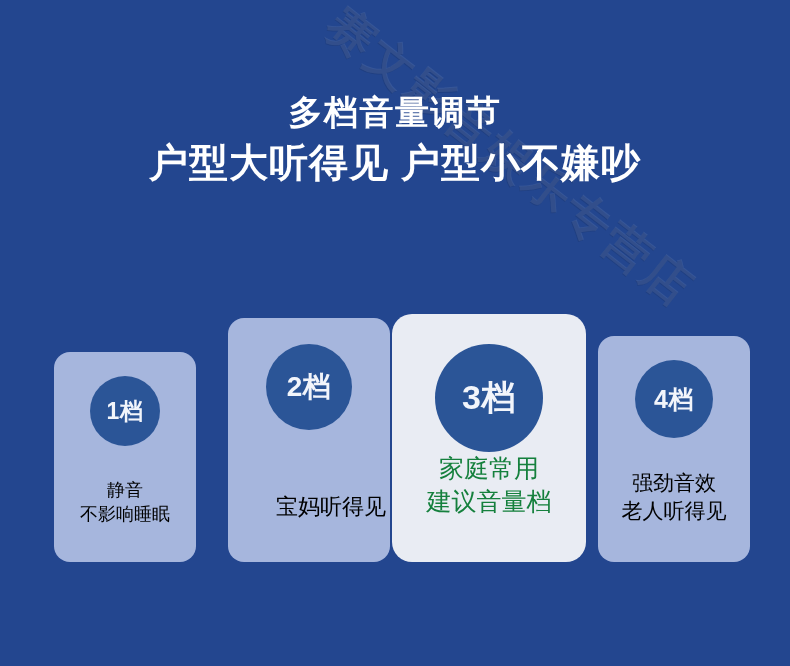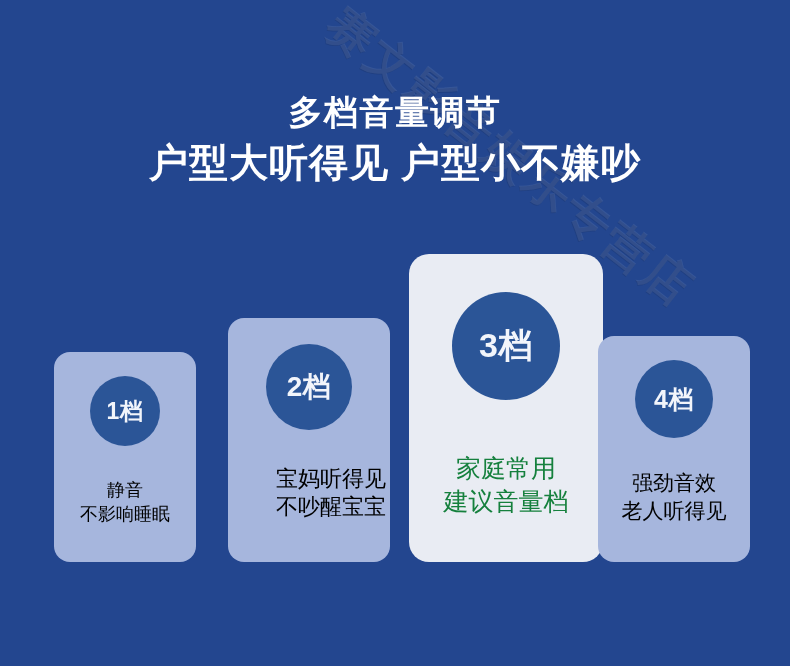--- a/index.html
+++ b/index.html
@@ -92,7 +92,7 @@
 
   .card-1 { left: 54px;  width: 142px; height: 210px; padding-top: 24px; }
   .card-2 { left: 228px; width: 162px; height: 244px; padding-top: 26px; }
-  .card-3 { left: 409px; width: 194px; height: 308px; padding-top: 38px; }
+  .card-3 { left: 392px; width: 194px; height: 248px; padding-top: 30px; }
   .card-4 { left: 598px; width: 152px; height: 226px; padding-top: 24px; }
 
   .badge {

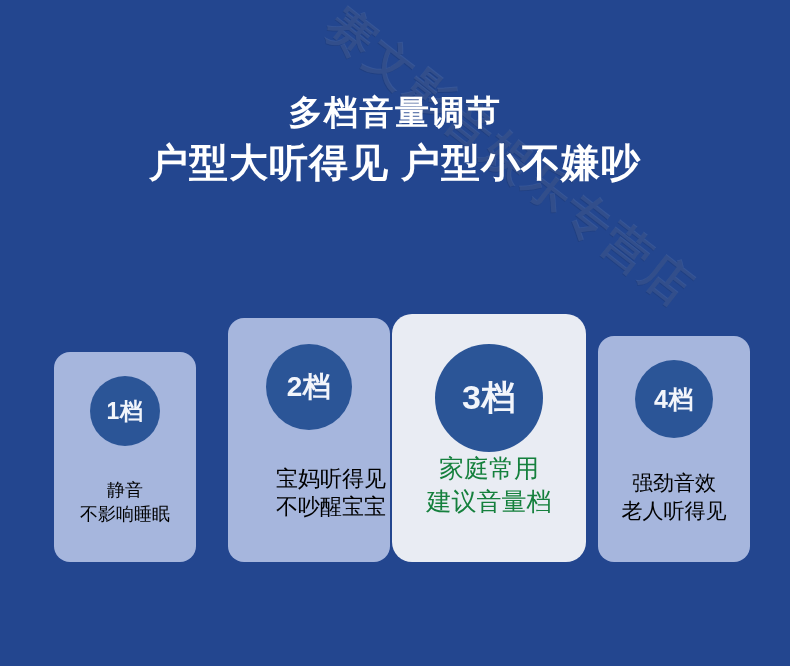--- a/index.html
+++ b/index.html
@@ -153,7 +153,6 @@
       <div class="badge">2档</div>
       <div class="desc">
         <span class="l">宝妈听得见</span>
-        <span class="l">不吵醒宝宝</span>
       </div>
     </div>
 

